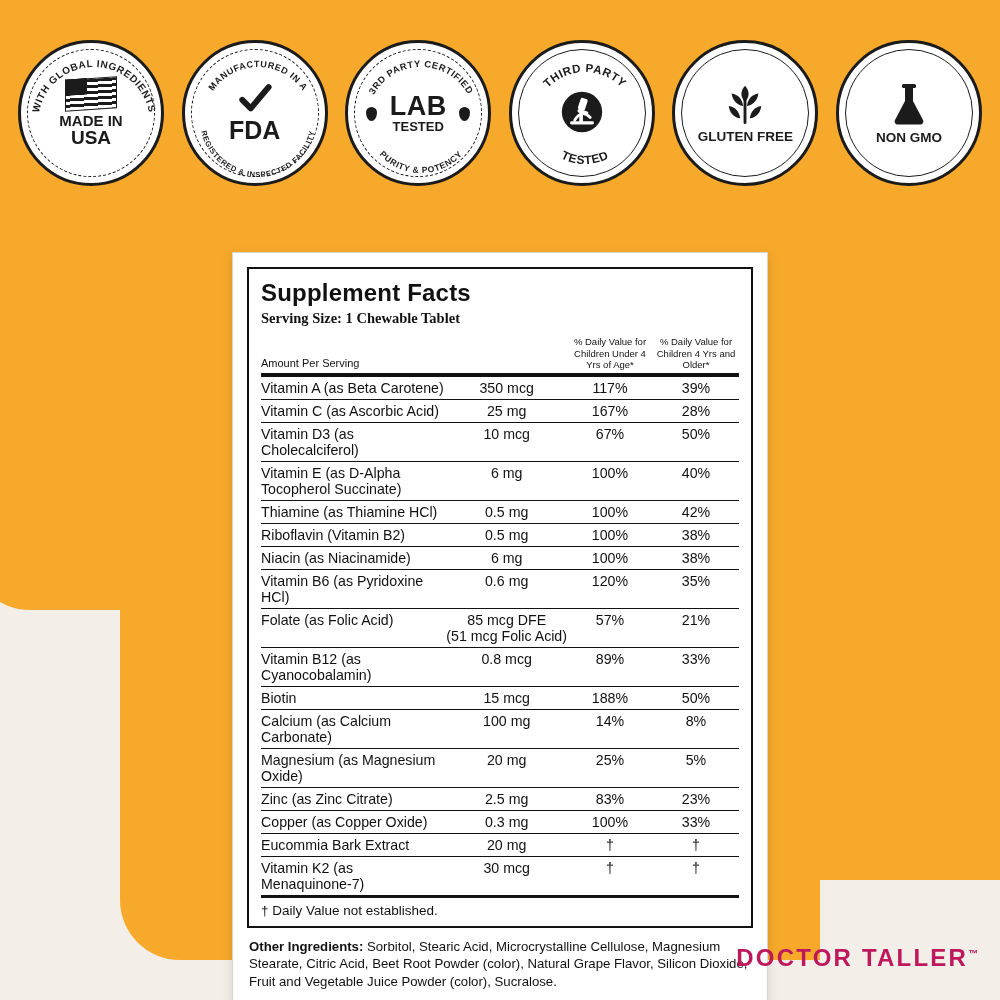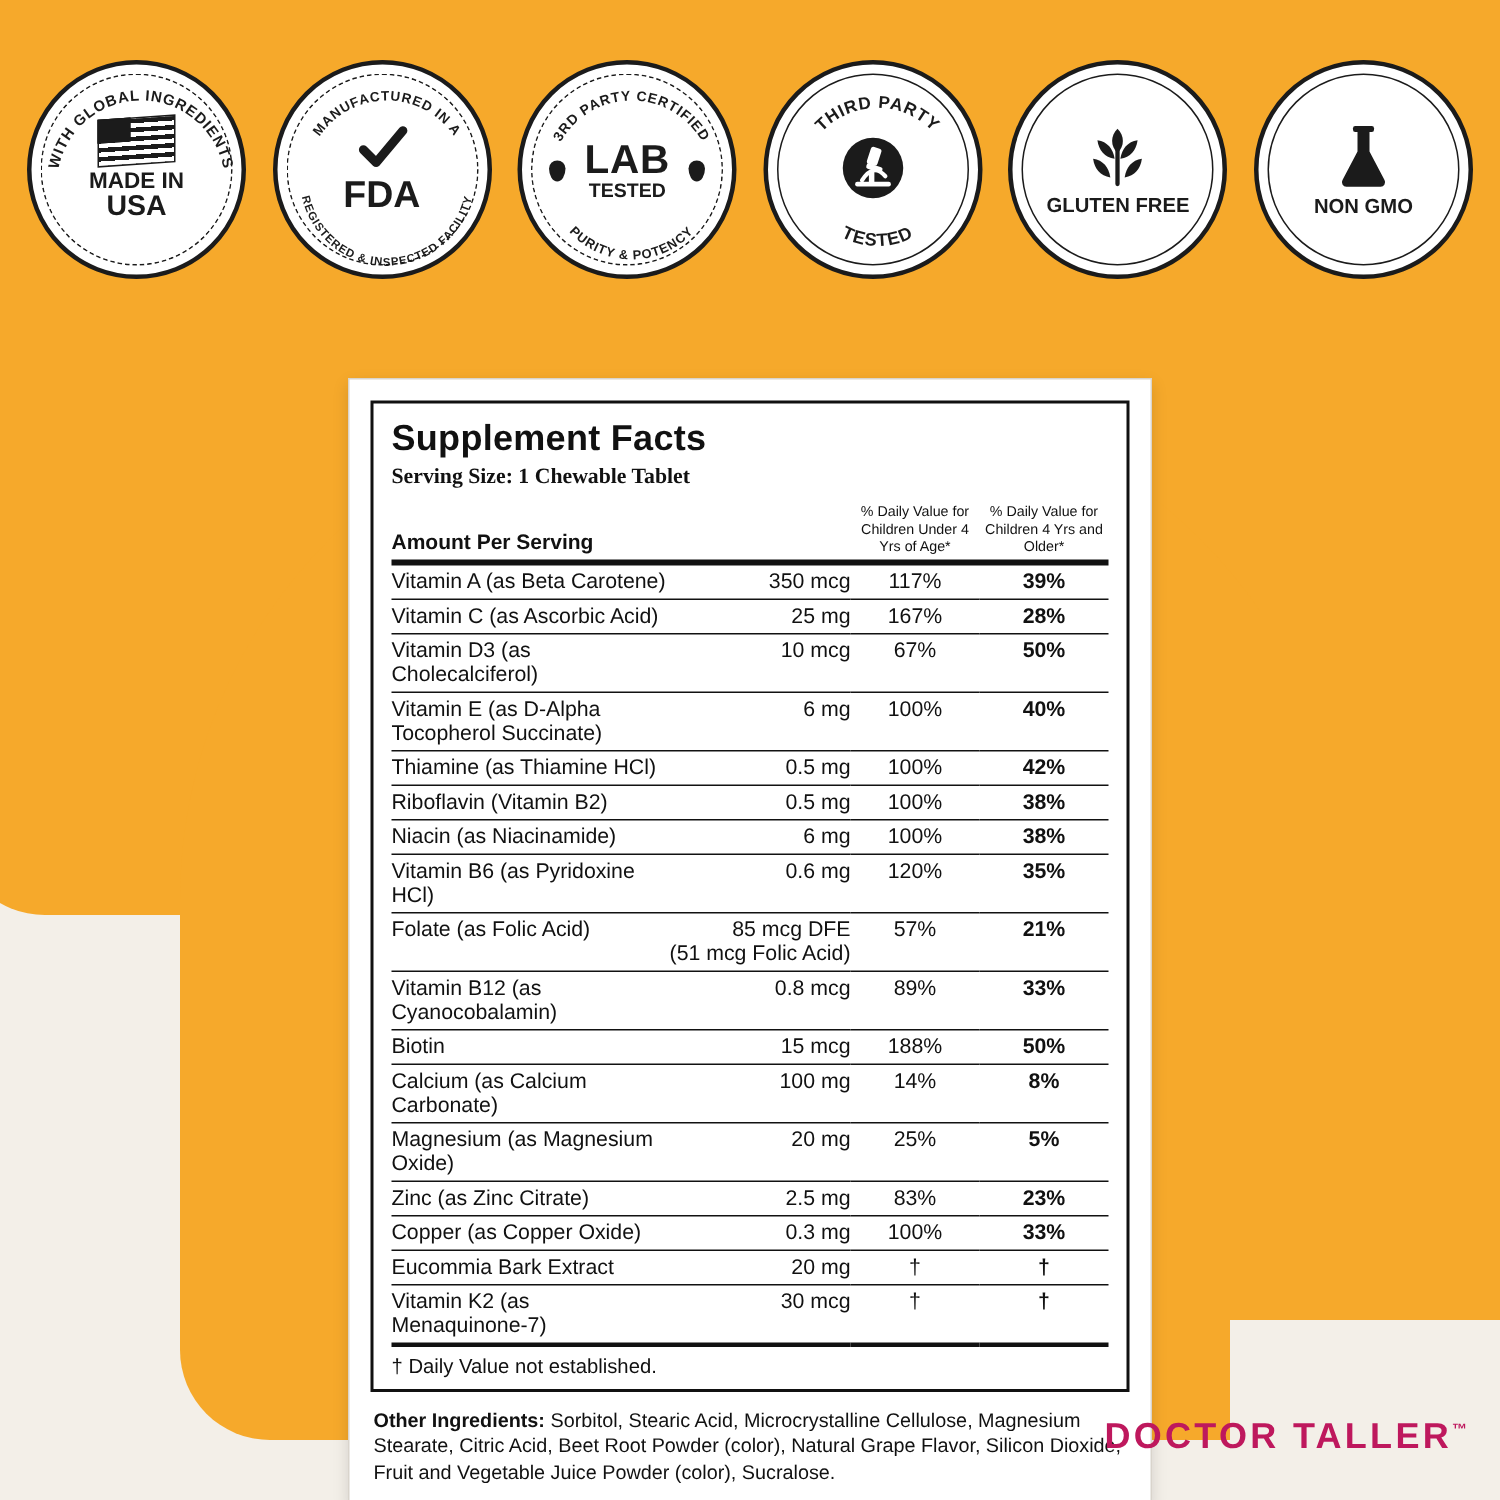--- a/index.html
+++ b/index.html
@@ -208,8 +208,8 @@
     margin-top: 8px;
   }
   #amount-per-serving {
-    font-size: 14px;
-    font-weight: bold;
+    font-size: 11px;
+    font-weight: normal;
     color: #111;
     flex: 1;
     padding-bottom: 2px;

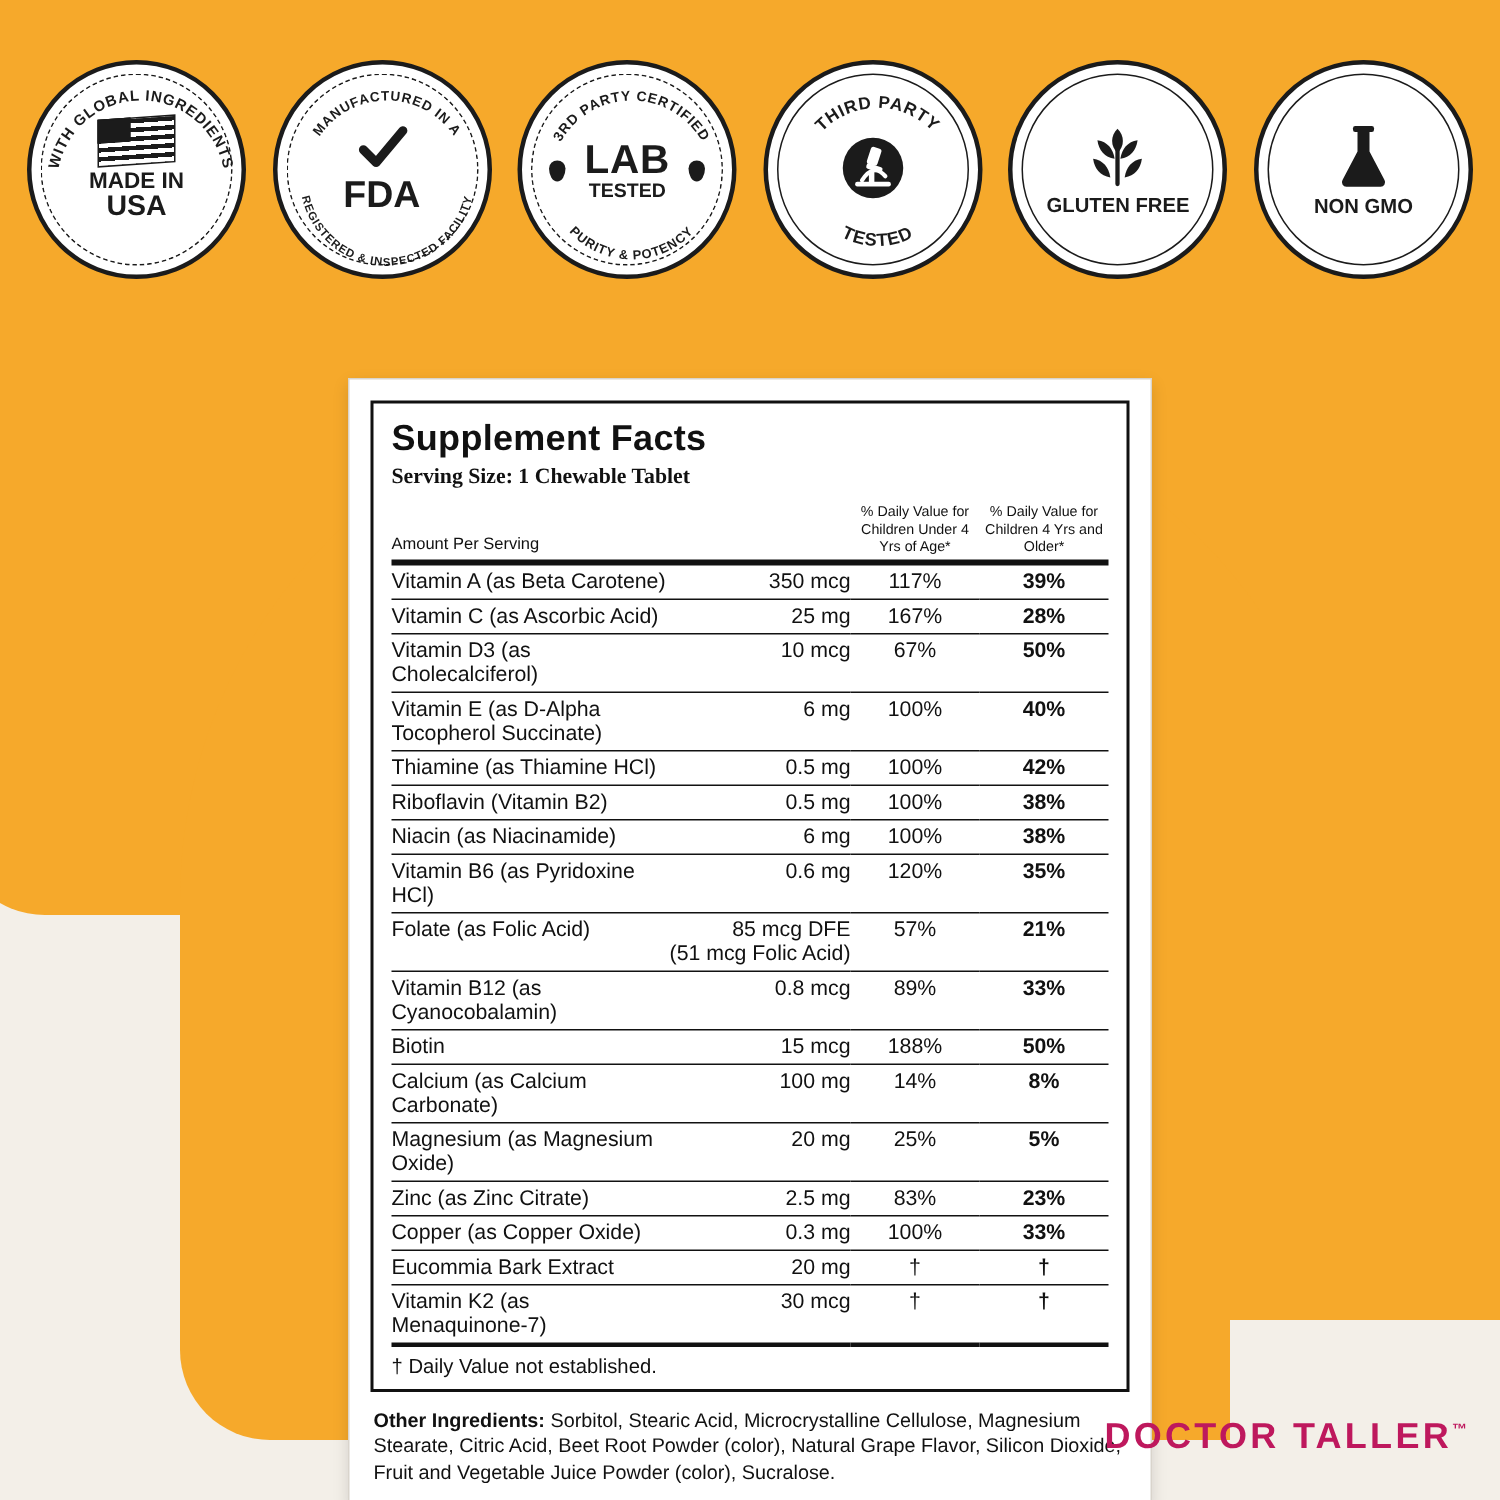--- a/index.html
+++ b/index.html
@@ -233,7 +233,7 @@
     vertical-align: top;
   }
   td.nutrient { text-align: left; padding-right: 4px; }
-  td.amount { text-align: right; width: 96px; white-space: nowrap; padding-right: 6px;}
+  td.amount { text-align: center; width: 96px; white-space: nowrap; padding-right: 6px;}
   td.dv1 { text-align: center; width: 86px; }
   td.dv2 { text-align: center; width: 86px; font-weight: bold; }
   tr.last td { border-bottom: 3px solid #111; }

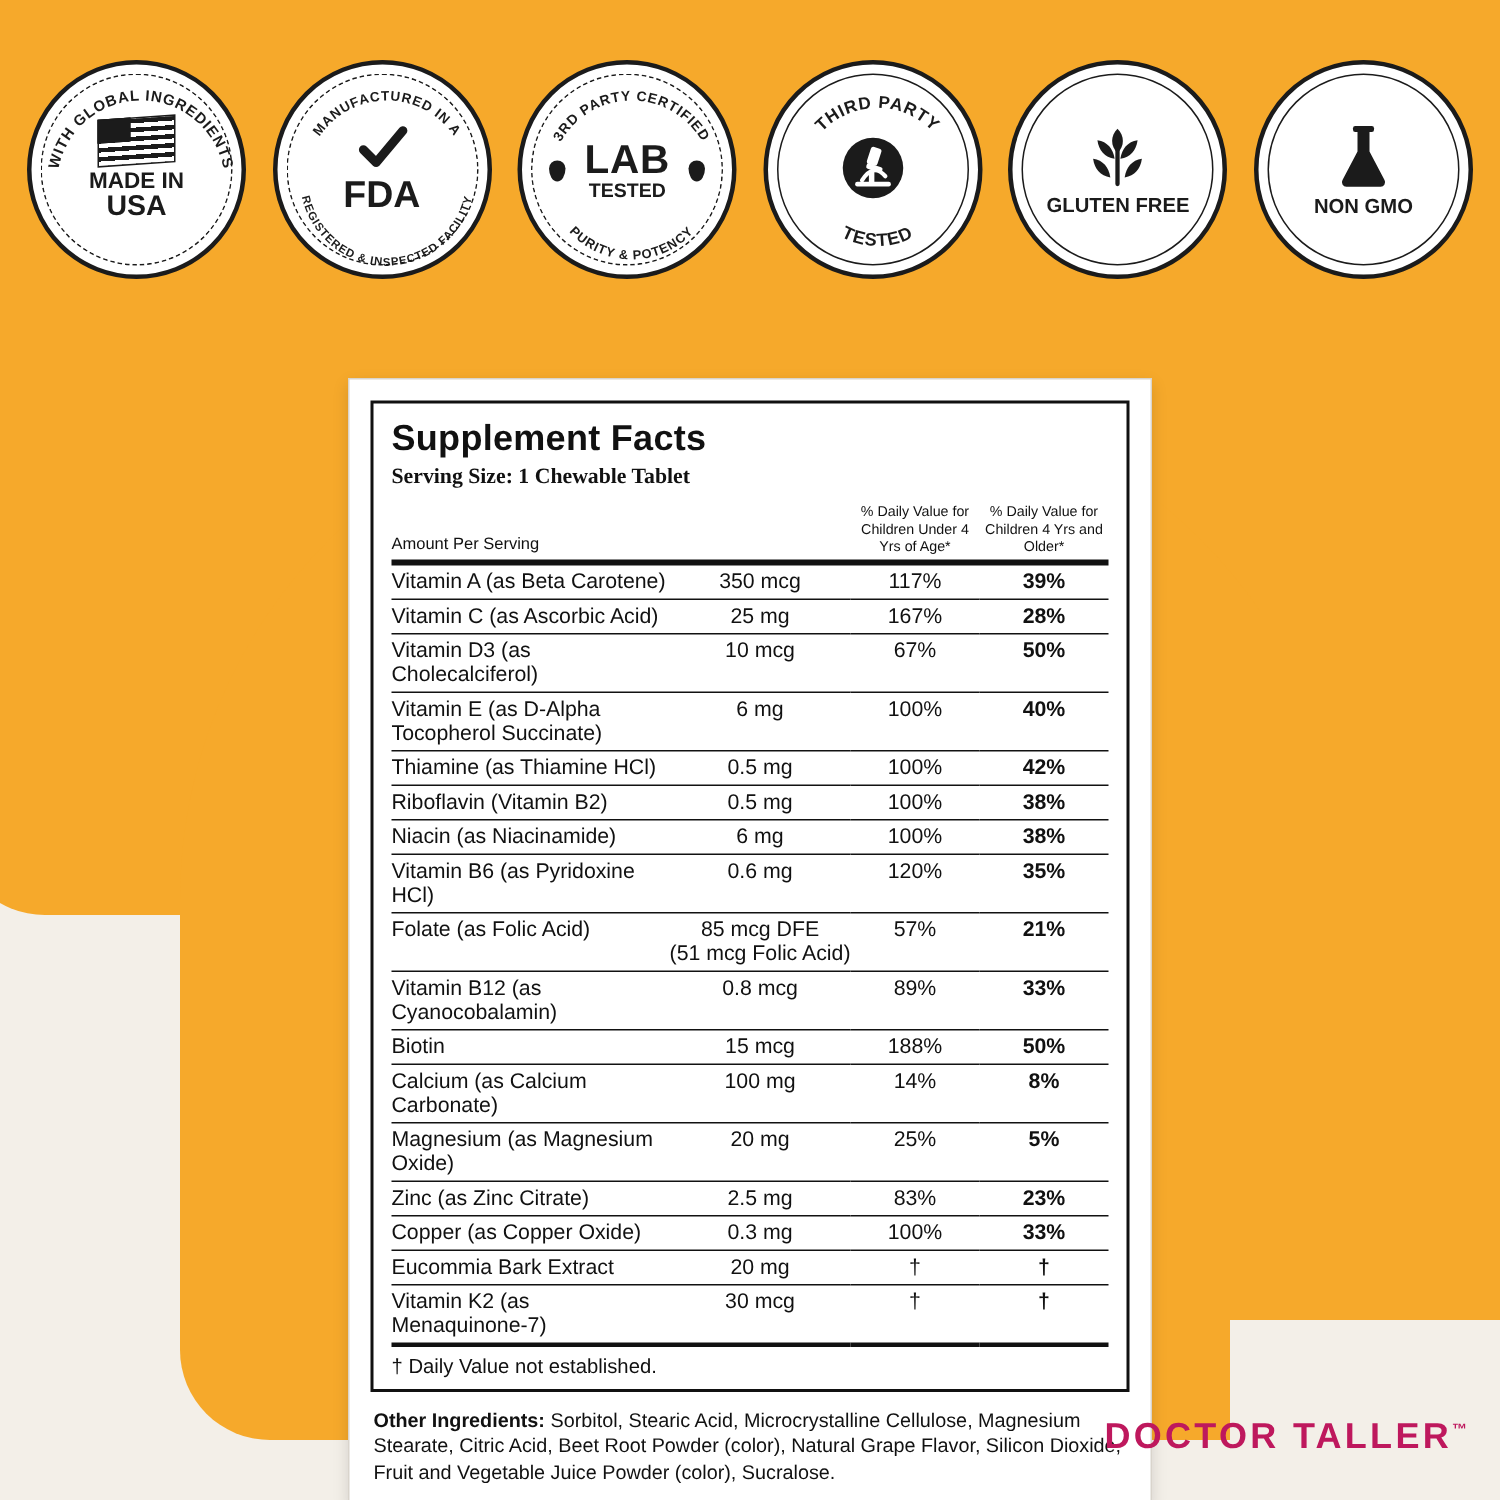--- a/index.html
+++ b/index.html
@@ -235,7 +235,7 @@
   td.nutrient { text-align: left; padding-right: 4px; }
   td.amount { text-align: center; width: 96px; white-space: nowrap; padding-right: 6px;}
   td.dv1 { text-align: center; width: 86px; }
-  td.dv2 { text-align: center; width: 86px; font-weight: bold; }
+  td.dv2 { text-align: center; width: 86px; }
   tr.last td { border-bottom: 3px solid #111; }
   #dagger-note {
     font-size: 13.5px;

